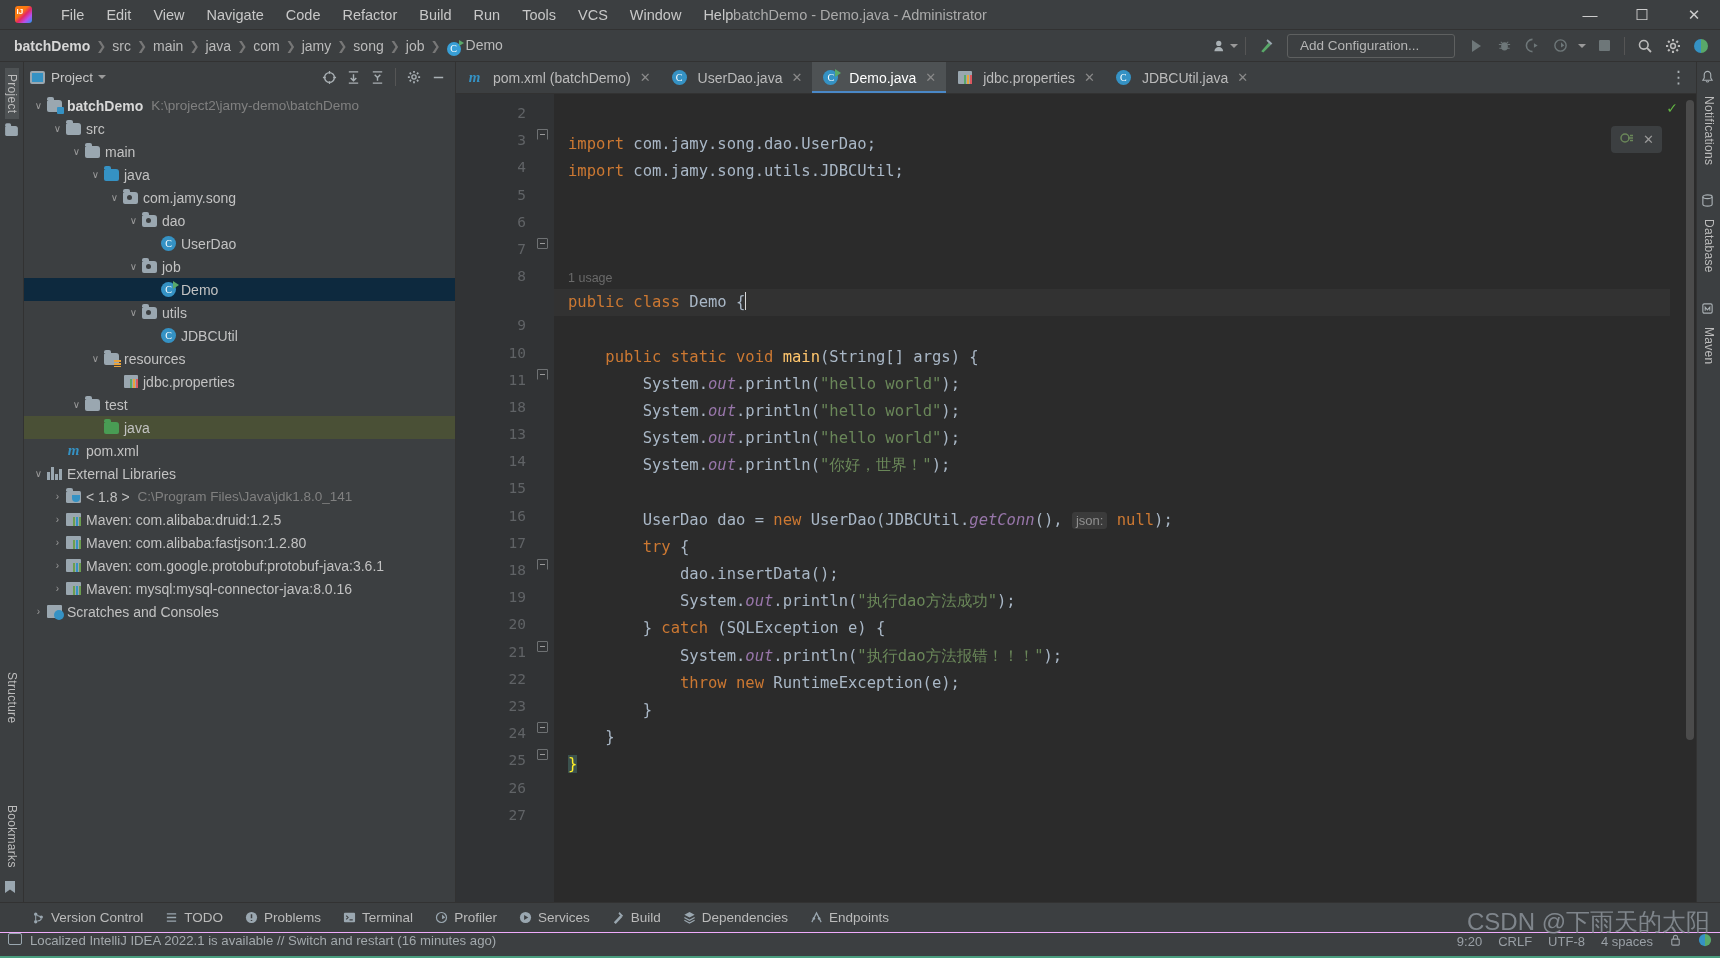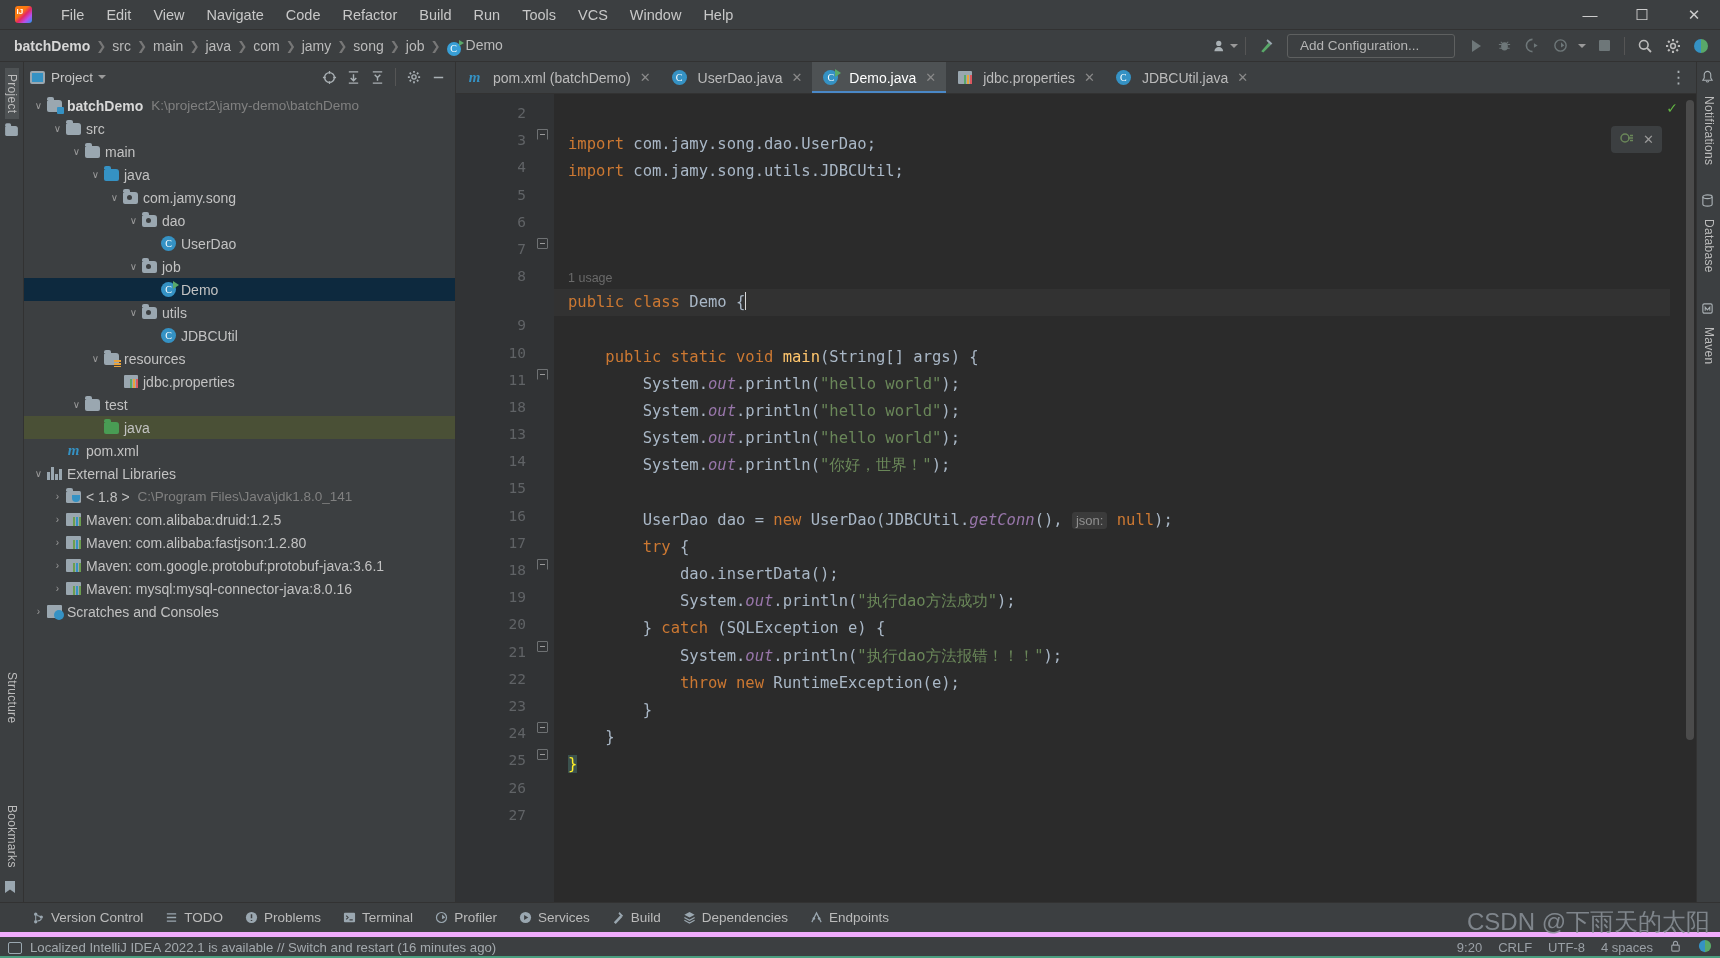--- a/index.html
+++ b/index.html
@@ -311,6 +311,7 @@
         <div class="menu-item">Window</div>
         <div class="menu-item">Help</div>
       </div>
+    <div class="win-title">batchDemo - Demo.java - Administrator</div>
     <div class="win-ctrls">
       <div class="win-btn">—</div>
       <div class="win-btn">☐</div>

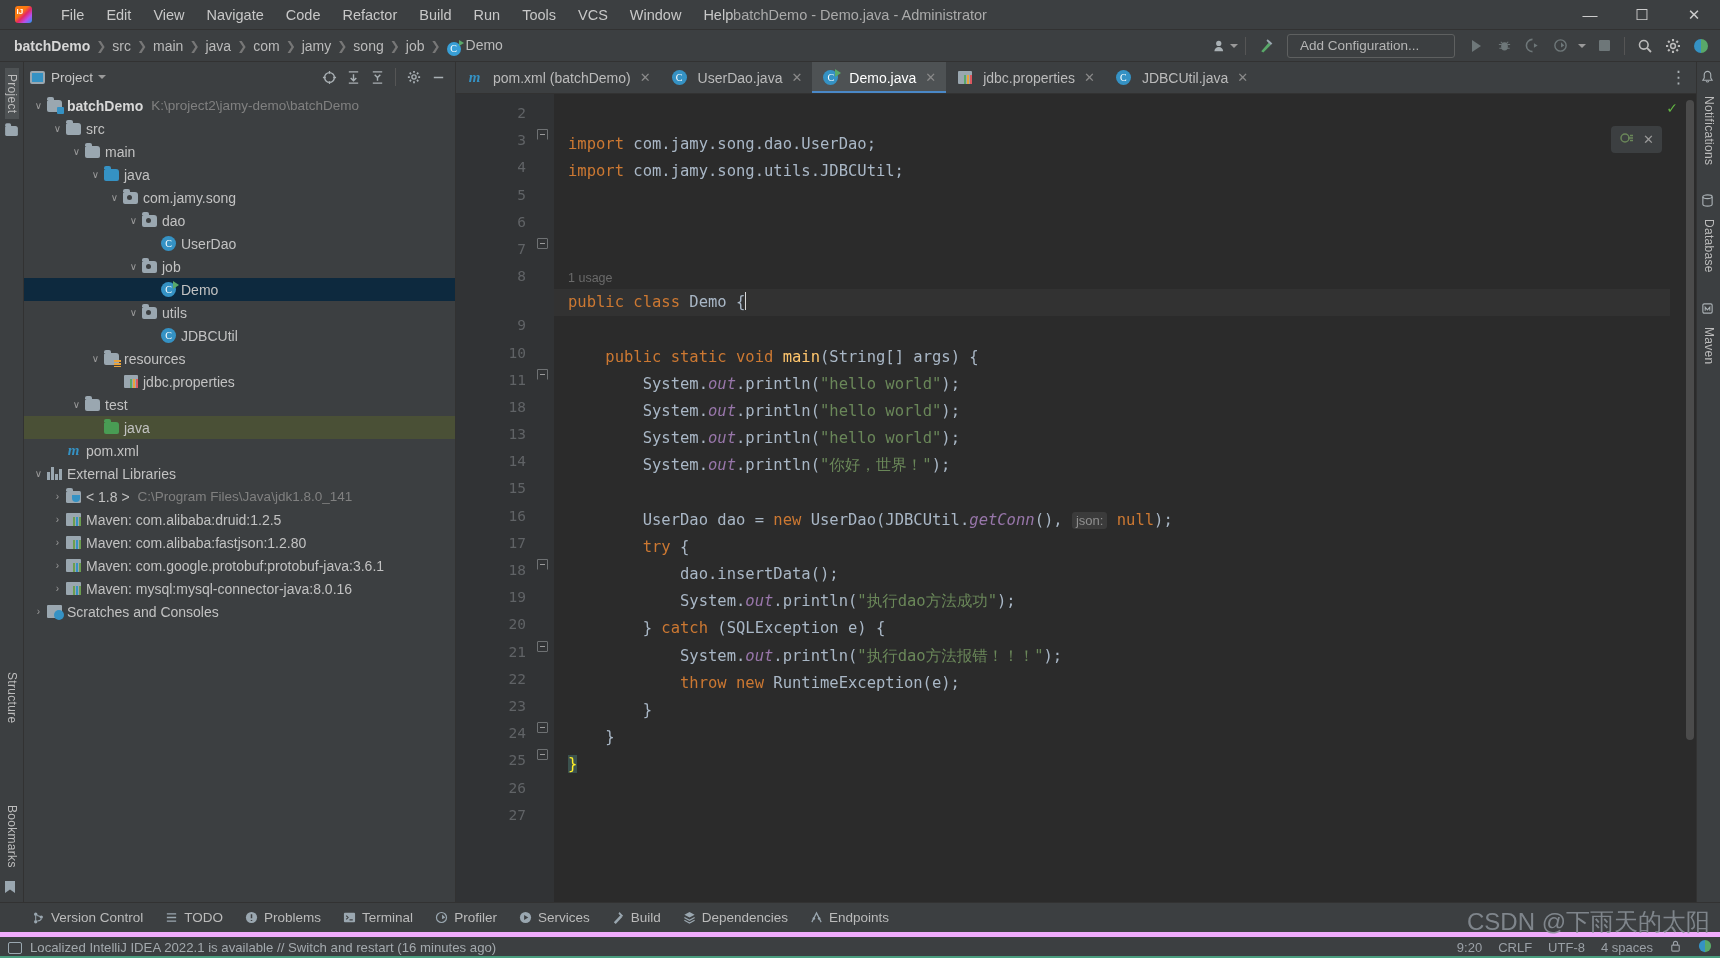--- a/index.html
+++ b/index.html
@@ -271,8 +271,8 @@
 
   .statusbar {
     height: 26px; flex: 0 0 26px; background: #3c3f41;
-    display: flex; align-items: center; padding: 0 8px;
-    font-size: 13px; color: #9aa0a6; border-top: 5px solid #f0abfc;
+    display: flex; align-items: flex-start; padding: 0 8px;
+    font-size: 13px; color: #9aa0a6; border-top: 1px solid #f0abfc;
     position: relative;
   }
   .status-msg { color: #a3a9ad; font-size: 13.2px; white-space: nowrap; }

